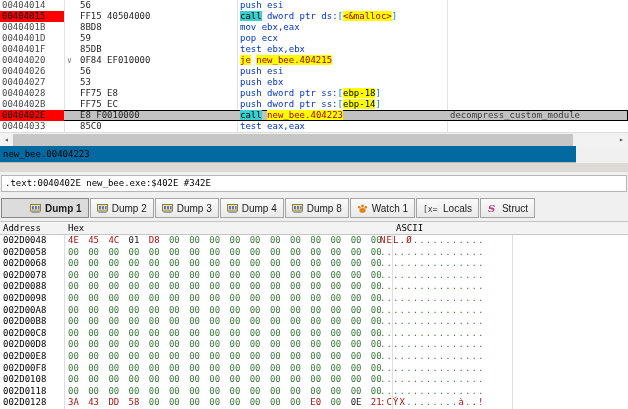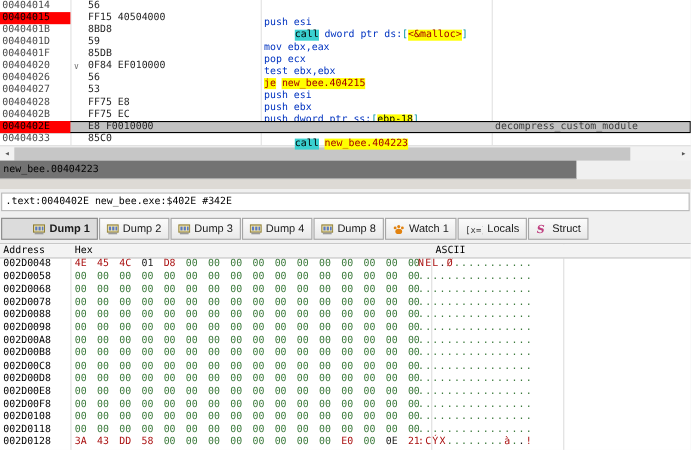--- a/index.html
+++ b/index.html
@@ -16,7 +16,7 @@
   .addr.bp{background:var(--breakpoint,#ff0000);color:#000;}
   .glyph{position:absolute;left:67px;top:0;color:#7a7a7a;font-size:8px;}
   .bytes{position:absolute;left:80px;top:0;color:#1f1f1f;}
-  .instr{position:absolute;left:240px;top:16px;}
+  .instr{position:absolute;left:240px;top:0;}
   .comment{position:absolute;left:450px;top:0;color:#3a3a3a;}
   .c-mn{color:#0033c0;}
   .c-br{color:#00919e;}

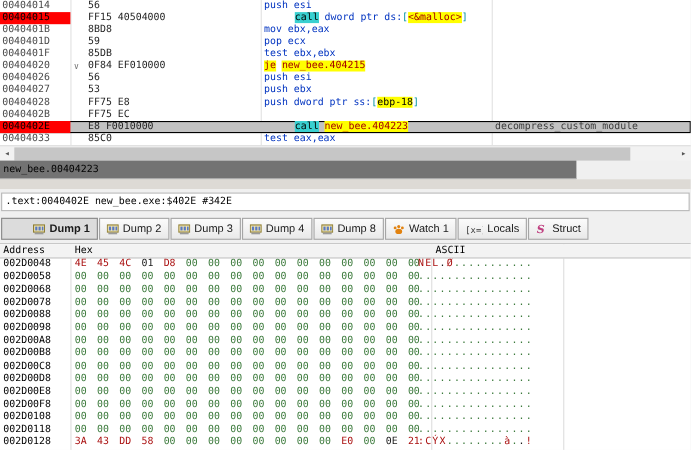--- a/index.html
+++ b/index.html
@@ -20,7 +20,7 @@
   .comment{position:absolute;left:450px;top:0;color:#3a3a3a;}
   .c-mn{color:#0033c0;}
   .c-br{color:#00919e;}
-  .c-call{background:var(--call-bg,#3ad0d0);color:#000;margin-left:28px;}
+  .c-call{background:var(--call-bg,#3ad0d0);color:#000;}
   .c-hlr{background:var(--highlight,#ffff00);color:#a50000;}
   .c-hly{background:var(--highlight,#ffff00);color:#000;}
 

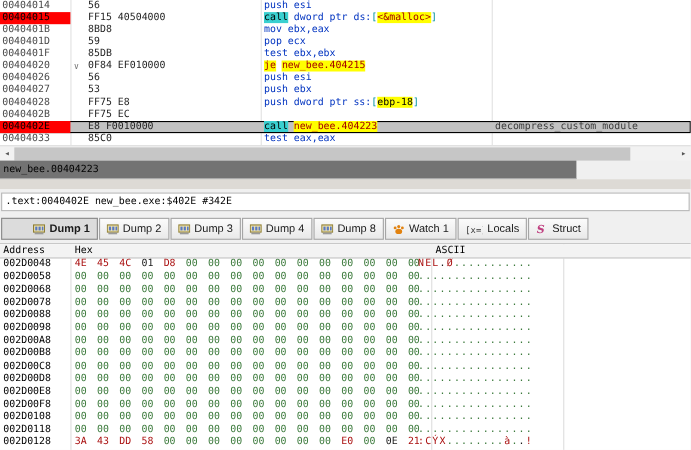--- a/index.html
+++ b/index.html
@@ -86,7 +86,7 @@
         <div class="row"><span class="addr">00404026</span><span class="glyph"></span><span class="bytes">56</span><span class="instr"><span class="c-mn">push esi</span></span><span class="comment"></span></div>
         <div class="row"><span class="addr">00404027</span><span class="glyph"></span><span class="bytes">53</span><span class="instr"><span class="c-mn">push ebx</span></span><span class="comment"></span></div>
         <div class="row"><span class="addr">00404028</span><span class="glyph"></span><span class="bytes">FF75 E8</span><span class="instr"><span class="c-mn">push dword ptr ss:</span><span class="c-br">[</span><span class="c-hly">ebp-18</span><span class="c-br">]</span></span><span class="comment"></span></div>
-        <div class="row"><span class="addr">0040402B</span><span class="glyph"></span><span class="bytes">FF75 EC</span><span class="comment"></span></div>
+        <div class="row"><span class="addr">0040402B</span><span class="glyph"></span><span class="bytes">FF75 EC</span><span class="instr"><span class="c-mn">push dword ptr ss:</span><span class="c-br">[</span><span class="c-hly">ebp-14</span><span class="c-br">]</span></span><span class="comment"></span></div>
         <div class="row sel"><span class="addr bp">0040402E</span><span class="glyph"></span><span class="bytes">E8 F0010000</span><span class="instr"><span class="c-call">call</span><span class="c-mn"> </span><span class="c-hlr">new_bee.404223</span></span><span class="comment">decompress_custom_module</span></div>
         <div class="row"><span class="addr">00404033</span><span class="glyph"></span><span class="bytes">85C0</span><span class="instr"><span class="c-mn">test eax,eax</span></span><span class="comment"></span></div>
       </div>

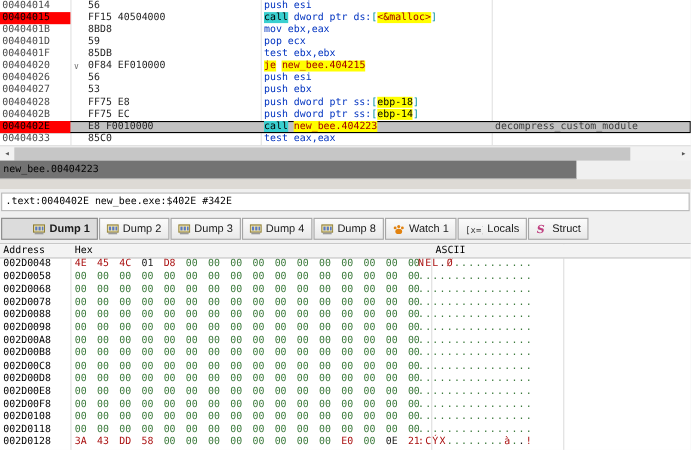--- a/index.html
+++ b/index.html
@@ -34,7 +34,7 @@
   .sb-thumb{position:absolute;top:1px;left:13px;width:560px;height:12px;background:#c6c6c6;}
 
   
-  #infobox{position:absolute;top:146px;left:0;width:524px;height:17px;background:#737373;
+  #infobox{position:absolute;top:146px;left:0;width:576px;height:17px;background:#0369a1;
     border-bottom:1px solid #b8b8b8;box-sizing:border-box;font-size:9px;line-height:16px;padding-left:3px;color:#000;}
   #splitter{position:absolute;top:163px;left:0;width:628px;height:9px;background:#dddad5;}
   #statusbar{position:absolute;top:172px;left:0;width:628px;height:24px;background:#f0f0f0;}

